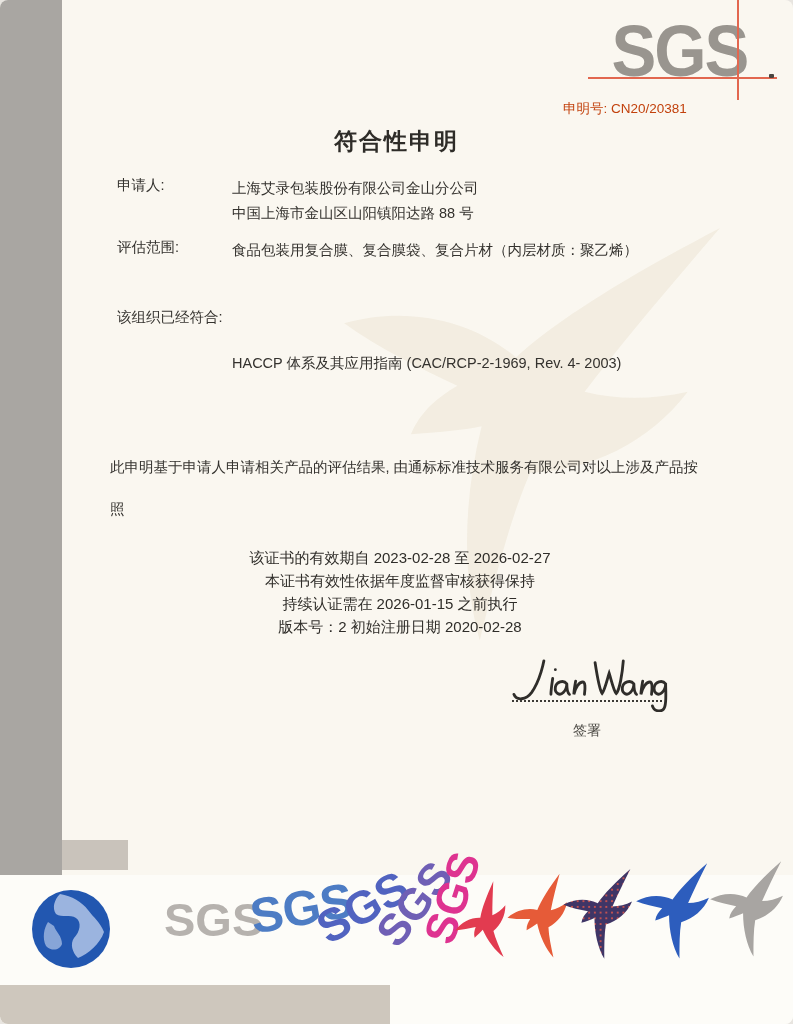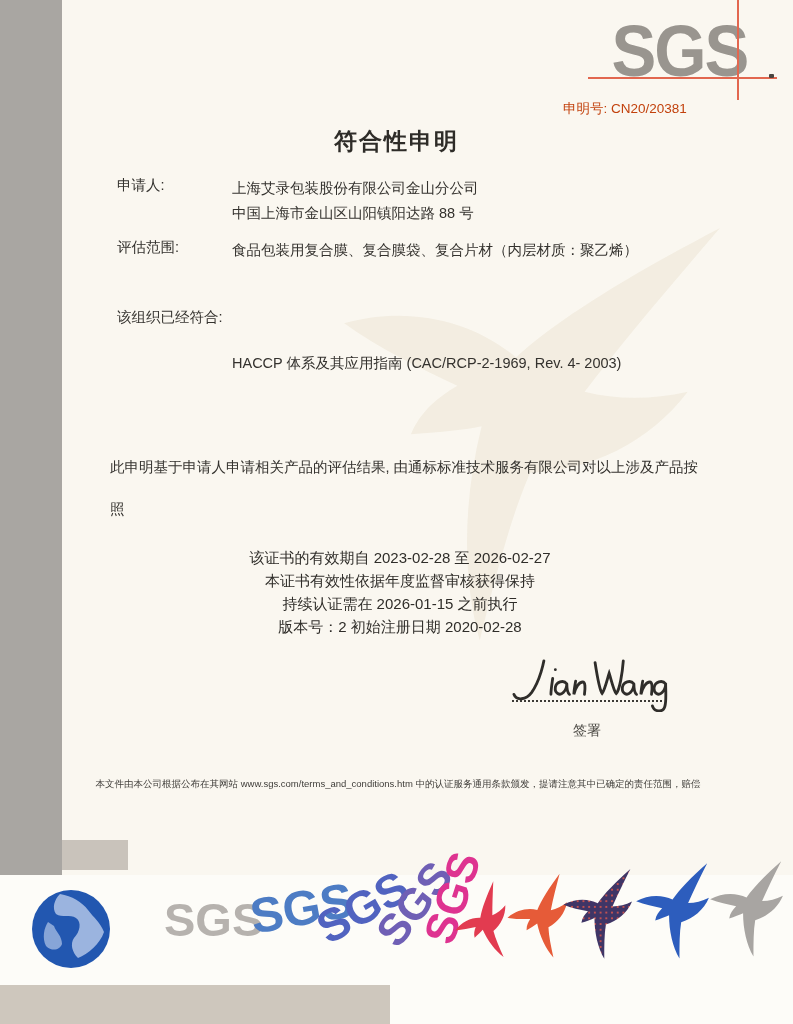--- a/index.html
+++ b/index.html
@@ -4,7 +4,7 @@
 <style>
   html,body{margin:0;padding:0;background:#e8e5e0;}
   .page{position:relative;width:793px;height:1024px;margin:0 auto;background:#faf7f0;
-        font-family:"Liberation Sans","DejaVu Sans",sans-serif;color:#34322e;overflow:hidden;}
+        font-family:"Liberation Sans","DejaVu Sans",sans-serif;color:#34322e;overflow:hidden;border-radius:8px;}
   .abs{position:absolute;}
   
   .left-strip{left:0;top:0;width:62px;height:876px;background:#a9a6a2;}

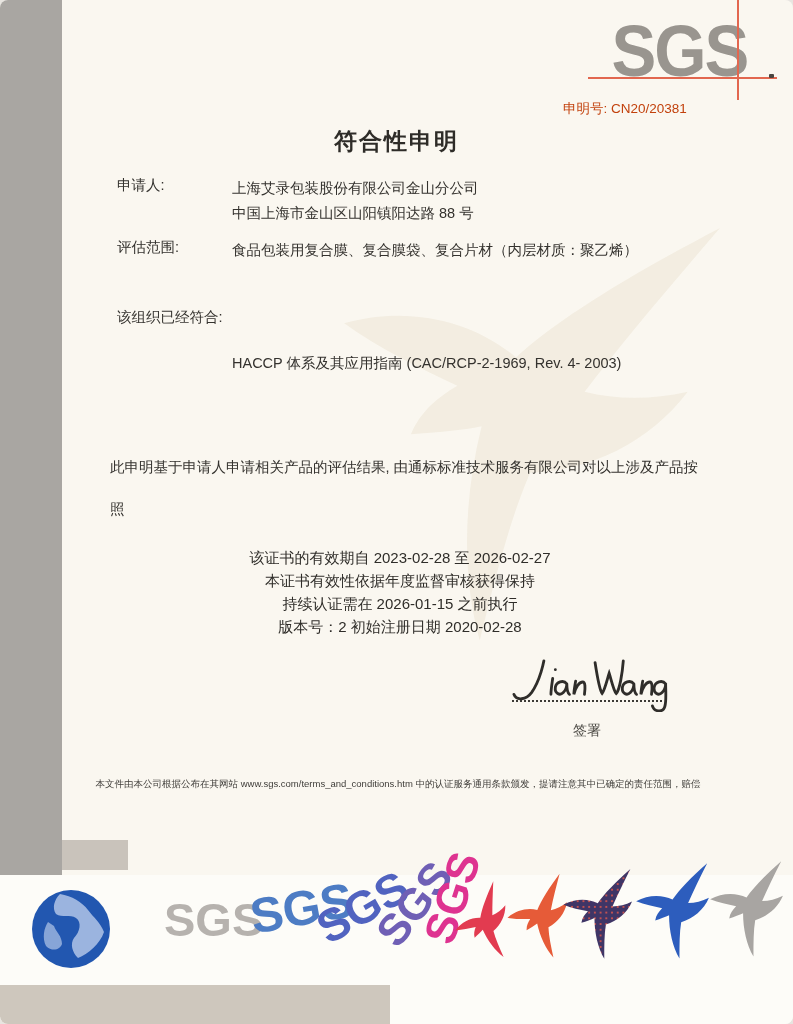--- a/index.html
+++ b/index.html
@@ -113,7 +113,6 @@
   <div class="abs sig-label">签署</div>
 
   <div class="abs footer">
-    <div>本文件由本公司根据公布在其网站 www.sgs.com/terms_and_conditions.htm 中的认证服务通用条款颁发，提请注意其中已确定的责任范围，赔偿</div>
   </div>
 
   <svg class="abs globe" width="82" height="82" viewBox="0 0 82 82">

